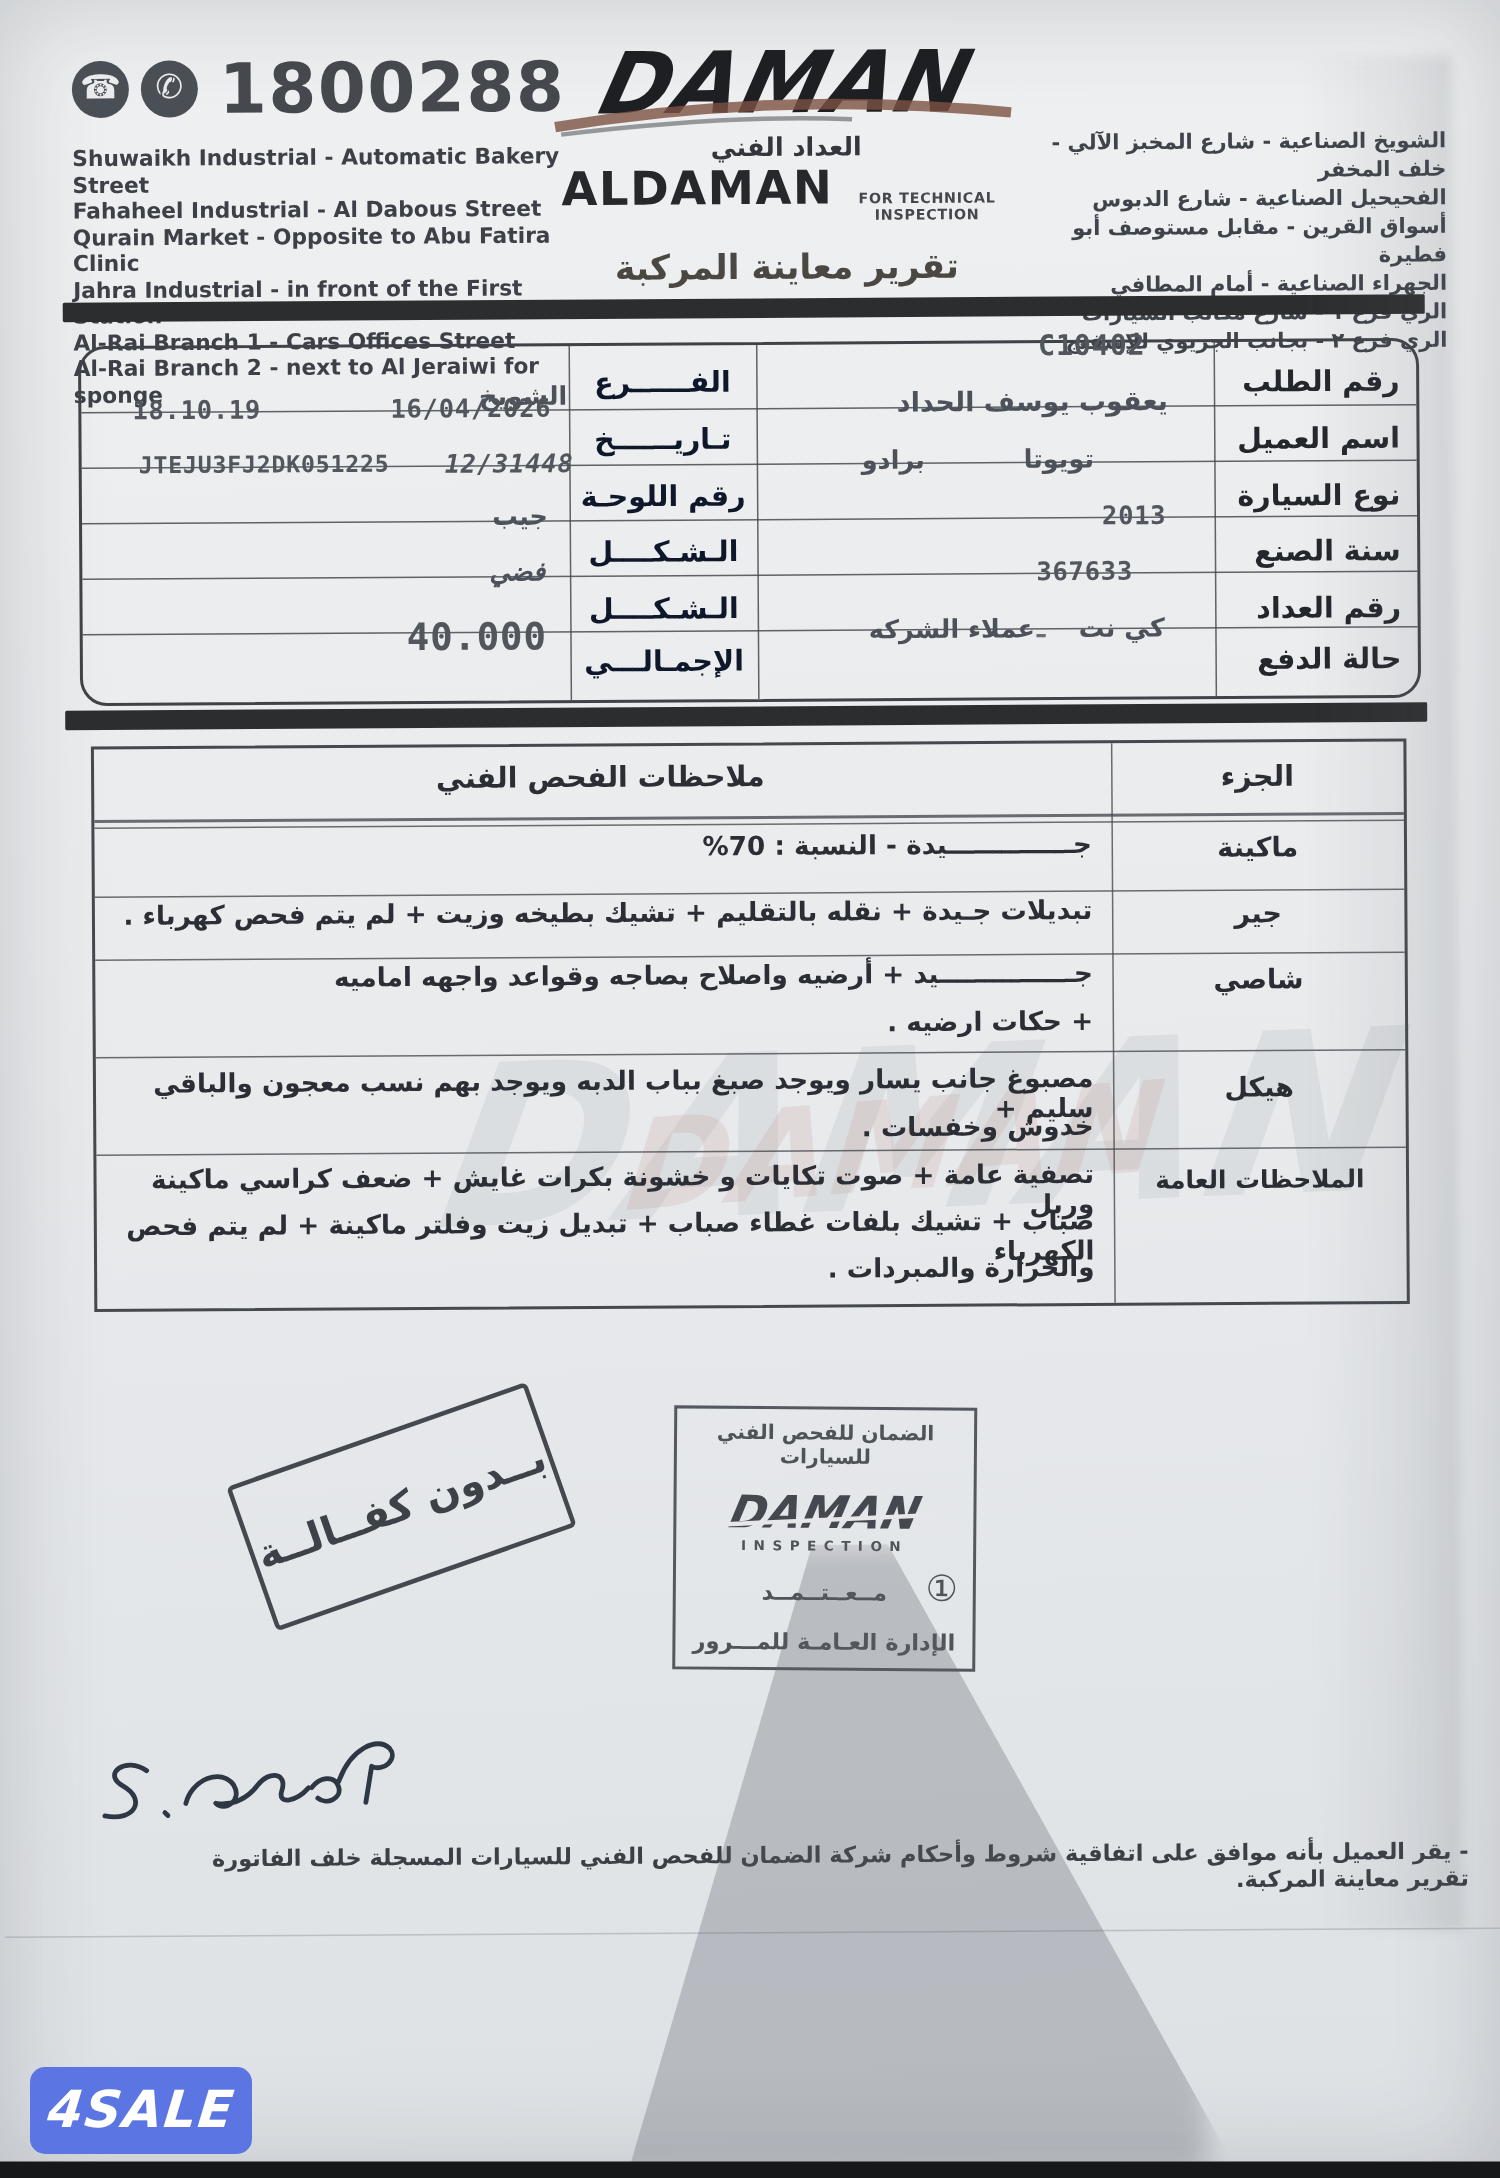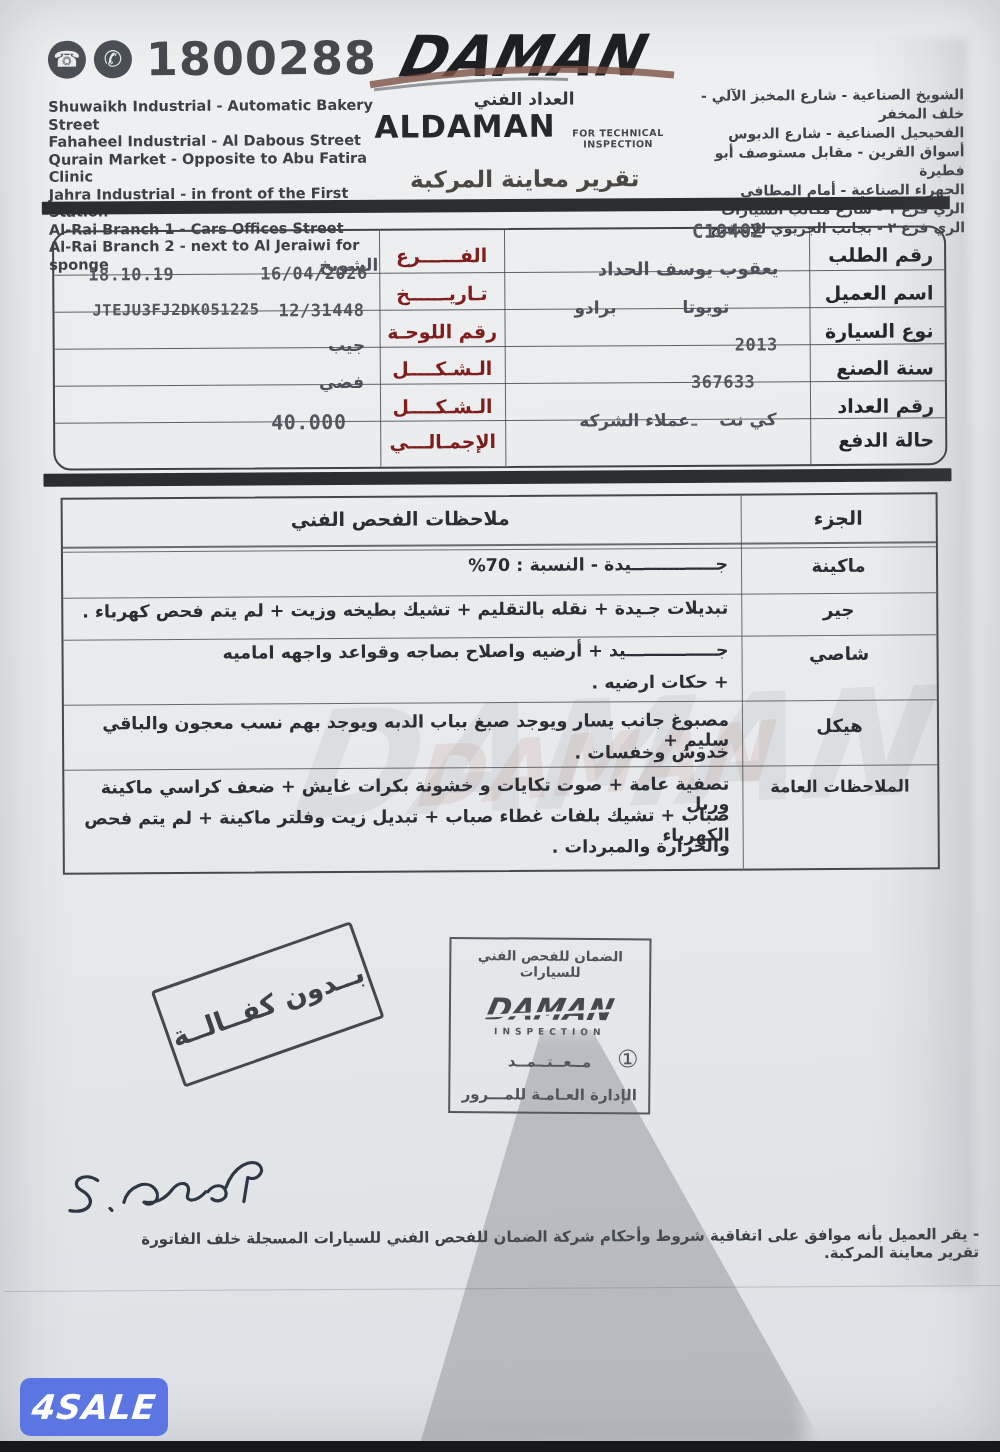--- a/index.html
+++ b/index.html
@@ -38,7 +38,7 @@
   .t1-h{position:absolute;left:0;width:100%;height:0;border-top:1.5px solid rgba(70,73,78,.85);}
   .t1-v{position:absolute;top:0;height:100%;width:0;border-left:1.5px solid rgba(70,73,78,.85);}
   .lblm{position:absolute;left:325px;width:125px;direction:rtl;text-align:center;
-        font-size:19px;font-weight:700;color:#7f1d1d;}
+        font-size:19px;font-weight:700;color:#0f172a;}
   .lblr{position:absolute;left:755px;width:124px;direction:rtl;text-align:right;padding-right:6px;
         font-size:19px;font-weight:700;color:#23262b;}
   .valm{position:absolute;font-family:"DejaVu Sans Mono","Liberation Mono",monospace;

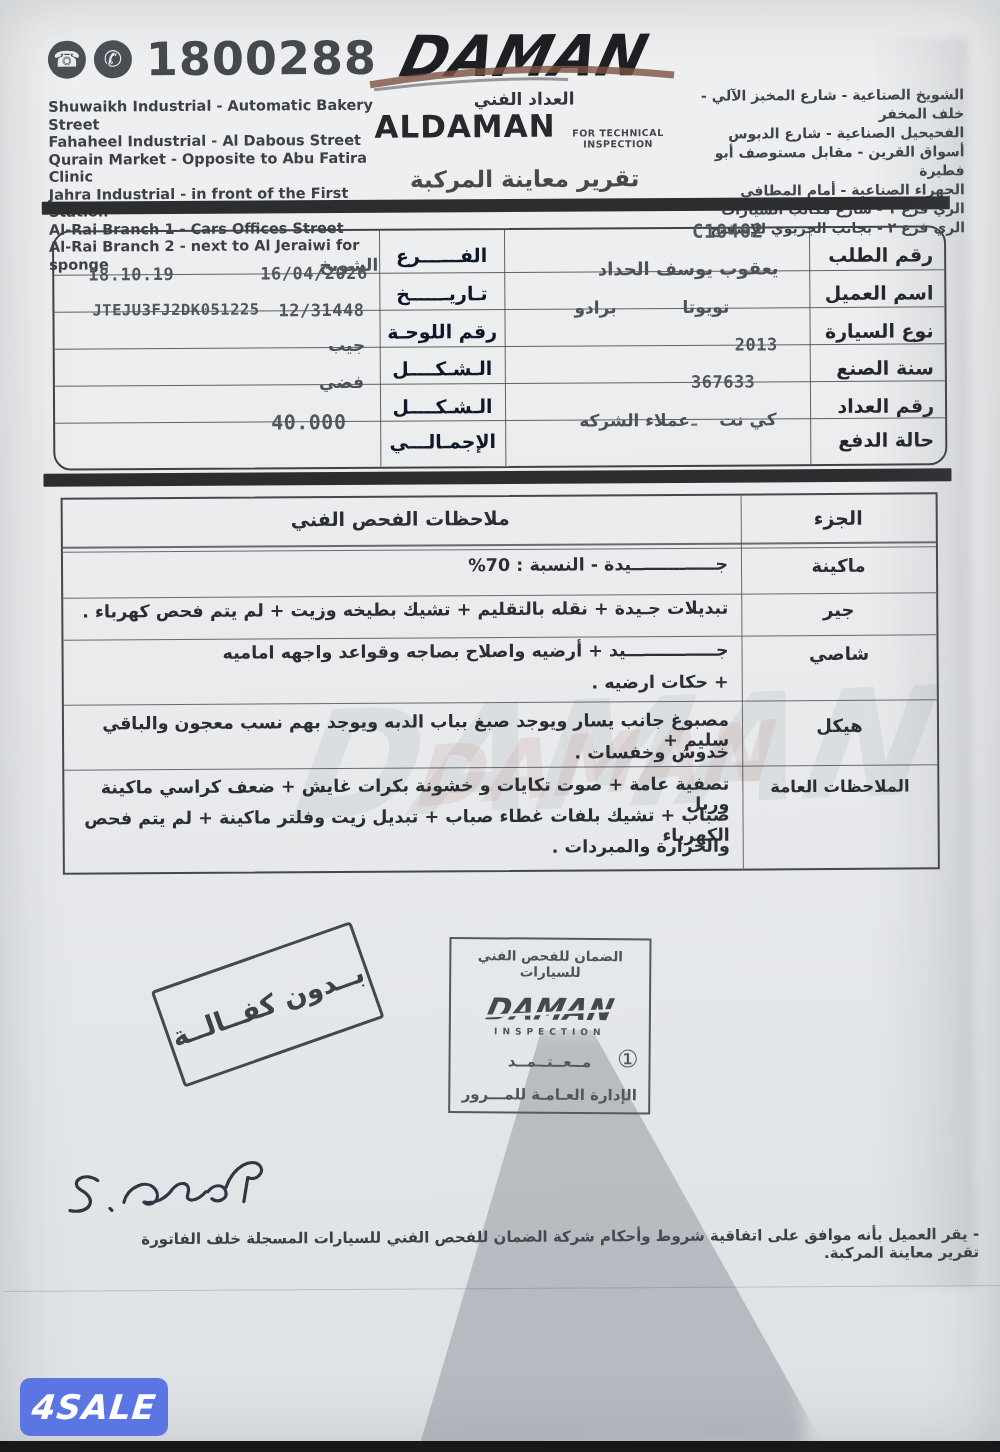--- a/index.html
+++ b/index.html
@@ -164,7 +164,7 @@
       <div class="valm" style="left:34px;top:32px;">18.10.19</div>
       <div class="valm" style="left:206px;top:32px;">16/04/2026</div>
       <div class="valm" style="left:38px;top:69px;font-size:15.5px;">JTEJU3FJ2DK051225</div>
-      <div class="valm" style="left:224px;top:69px;">12/31448</div>
+      <div class="valm" style="left:242px;top:69px;font-style:italic;">12/31448</div>
       <div class="vala" style="left:266px;top:104px;width:52px;text-align:center;">جيب</div>
       <div class="vala" style="left:264px;top:141px;width:52px;text-align:left;">فضي</div>
       <div class="valm" style="left:216px;top:179px;font-size:20px;">40.000</div>

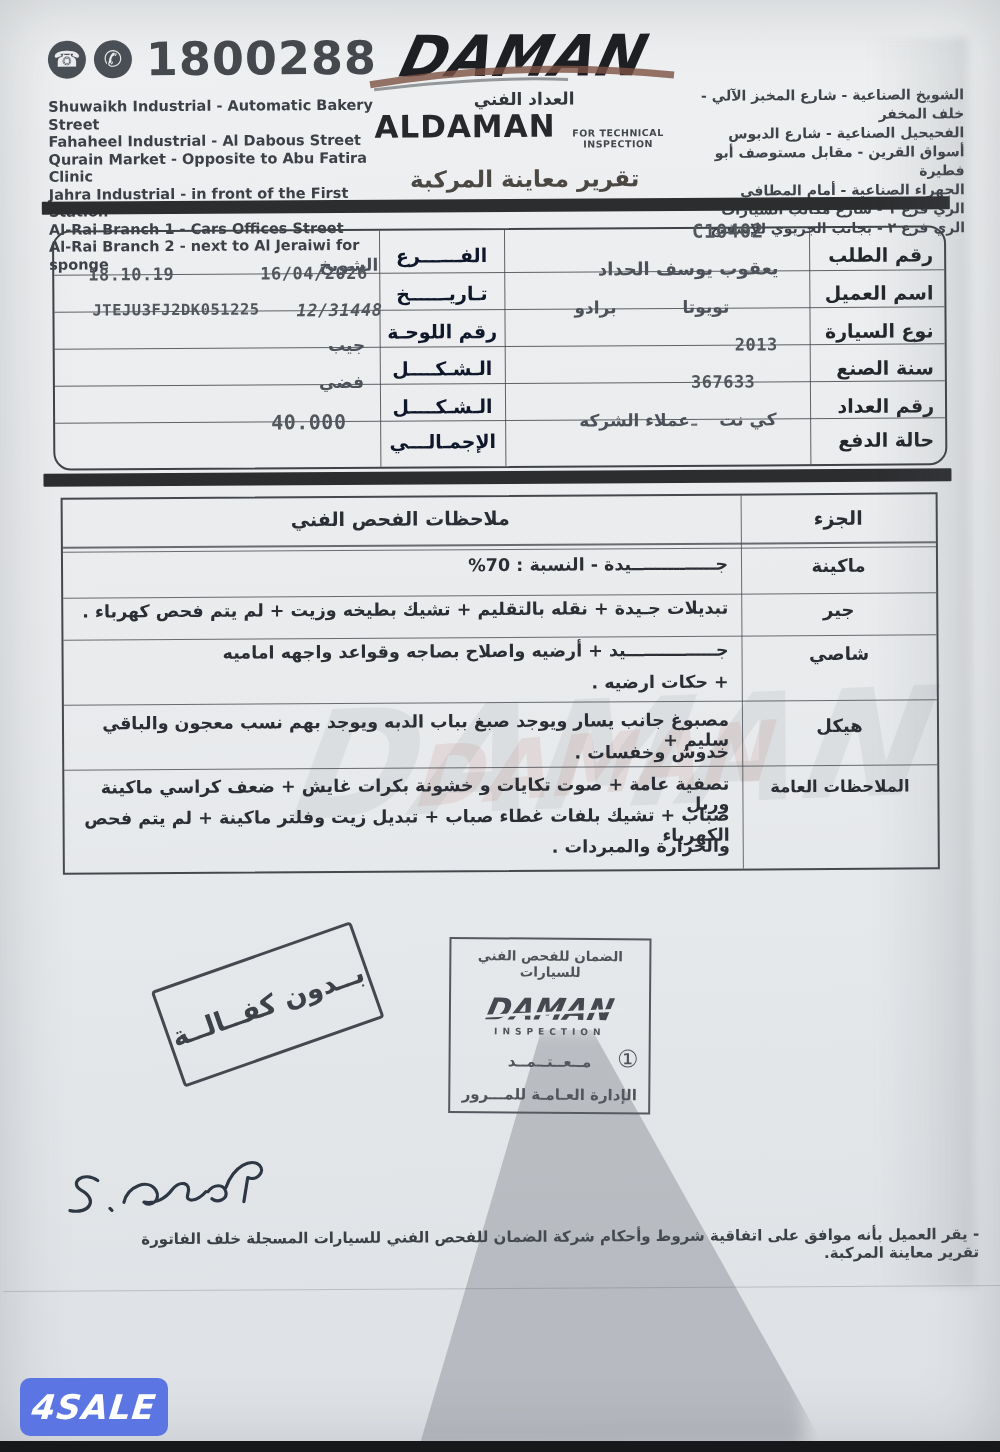--- a/index.html
+++ b/index.html
@@ -166,7 +166,7 @@
       <div class="valm" style="left:38px;top:69px;font-size:15.5px;">JTEJU3FJ2DK051225</div>
       <div class="valm" style="left:242px;top:69px;font-style:italic;">12/31448</div>
       <div class="vala" style="left:266px;top:104px;width:52px;text-align:center;">جيب</div>
-      <div class="vala" style="left:264px;top:141px;width:52px;text-align:left;">فضي</div>
+      <div class="vala" style="left:264px;top:141px;width:52px;text-align:center;font-style:italic;">فضي</div>
       <div class="valm" style="left:216px;top:179px;font-size:20px;">40.000</div>
 
       <div class="valm" style="left:638px;top:-9px;font-size:19px;">C10402</div>

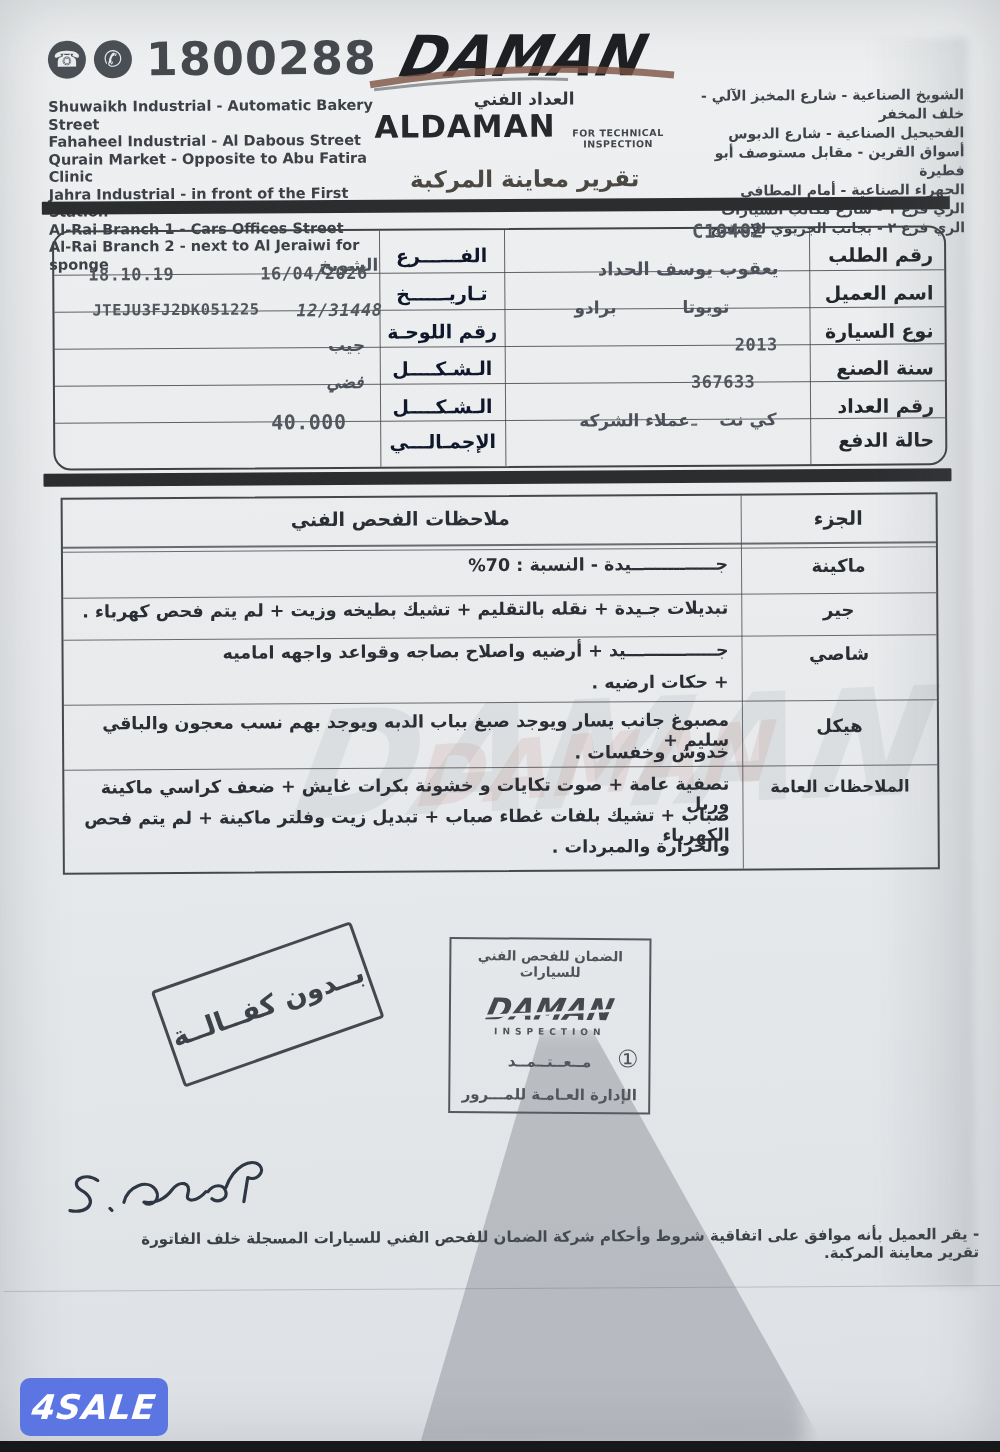--- a/index.html
+++ b/index.html
@@ -167,7 +167,7 @@
       <div class="valm" style="left:242px;top:69px;font-style:italic;">12/31448</div>
       <div class="vala" style="left:266px;top:104px;width:52px;text-align:center;">جيب</div>
       <div class="vala" style="left:264px;top:141px;width:52px;text-align:center;font-style:italic;">فضي</div>
-      <div class="valm" style="left:216px;top:179px;font-size:20px;">40.000</div>
+      <div class="valm" style="left:216px;top:179px;font-size:25px;">40.000</div>
 
       <div class="valm" style="left:638px;top:-9px;font-size:19px;">C10402</div>
       <div class="vala" style="left:518px;top:29px;width:232px;text-align:center;font-size:18px;">يعقوب يوسف الحداد</div>

